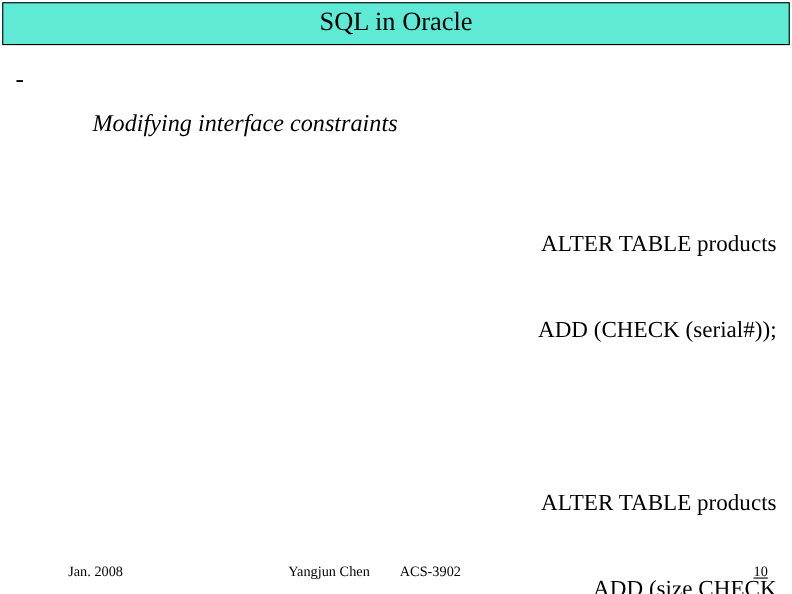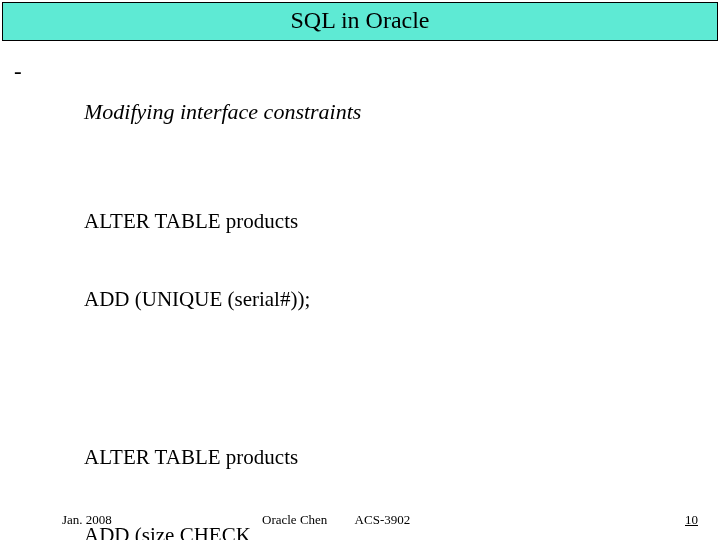--- a/index.html
+++ b/index.html
@@ -50,6 +50,7 @@
     margin-left: 70px;
     line-height: 1.25;
     white-space: pre;
+    text-align: right;
   }
   .block2 {
     margin-top: 26px;

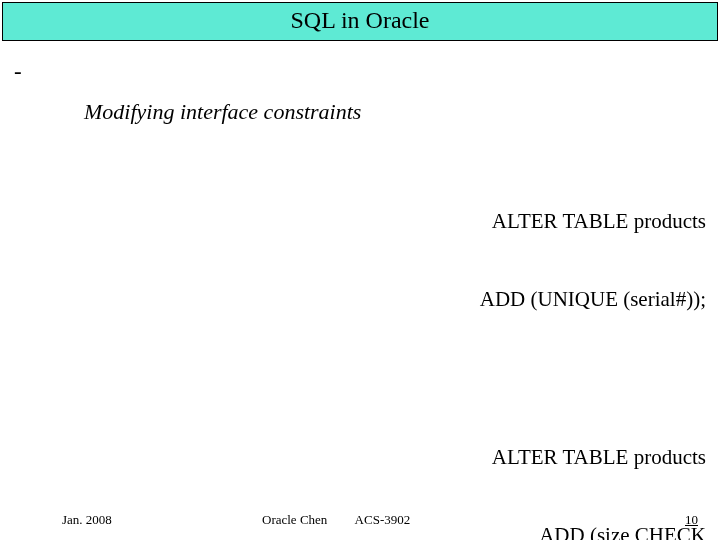--- a/index.html
+++ b/index.html
@@ -87,7 +87,7 @@
 
     <div class="code">
       <div>ALTER TABLE products</div>
-      <div>ADD (UNIQUE (serial#));</div>
+      <div>ADD (CHECK (serial#));</div>
     </div>
 
     <div class="code block2">

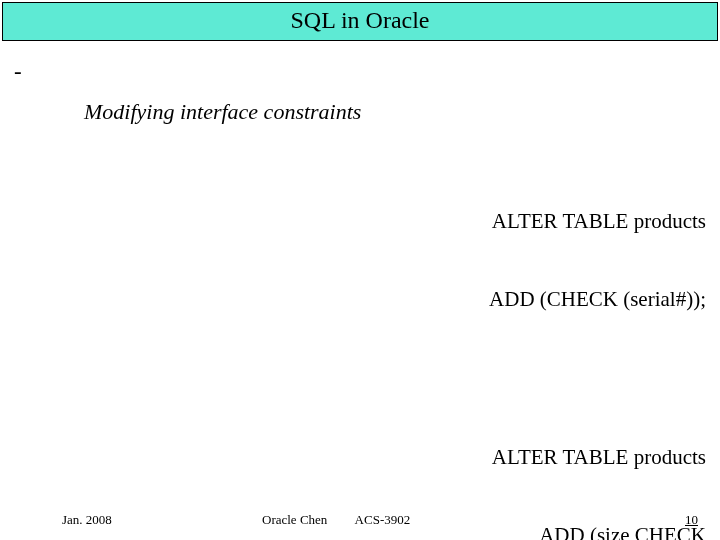--- a/index.html
+++ b/index.html
@@ -101,7 +101,7 @@
   <div class="footer">
     <span class="f-left">Jan. 2008</span>
     <span class="f-mid">
-      <span>Oracle Chen</span>
+      <span>Yangjun Chen</span>
       <span class="course">ACS-3902</span>
     </span>
     <span class="f-right">10</span>

